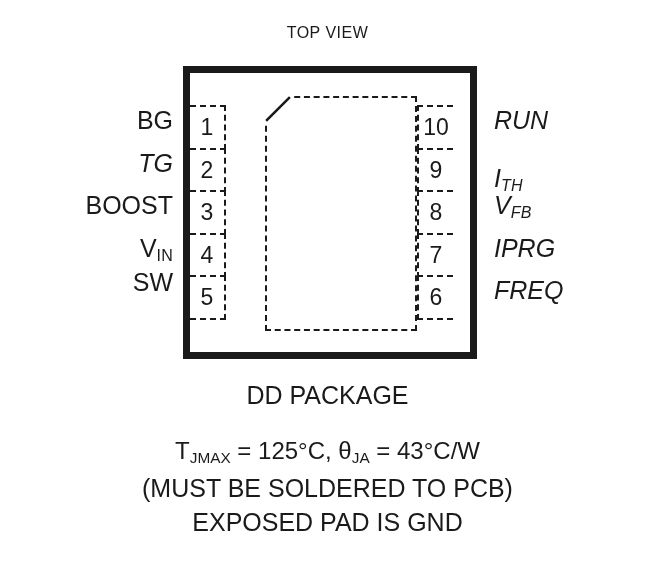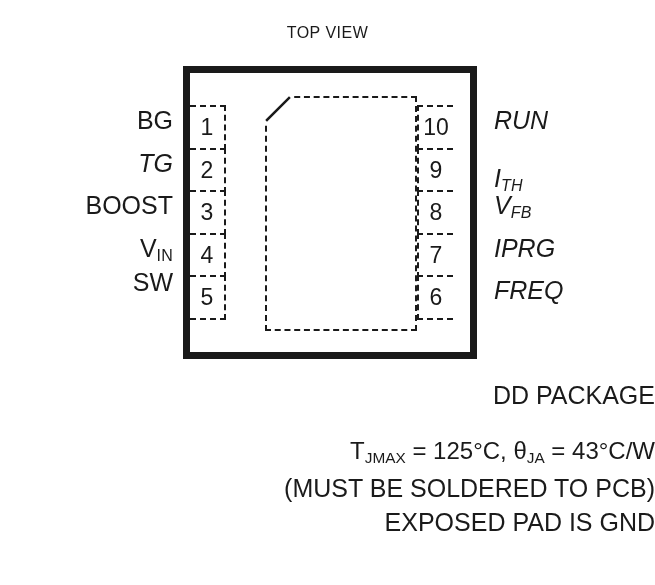--- a/index.html
+++ b/index.html
@@ -142,7 +142,6 @@
     font-size: 25px;
     line-height: 34px;
     white-space: nowrap;
-    text-align: right;
   }
   #caption-thermal {
     margin-top: 22px;

